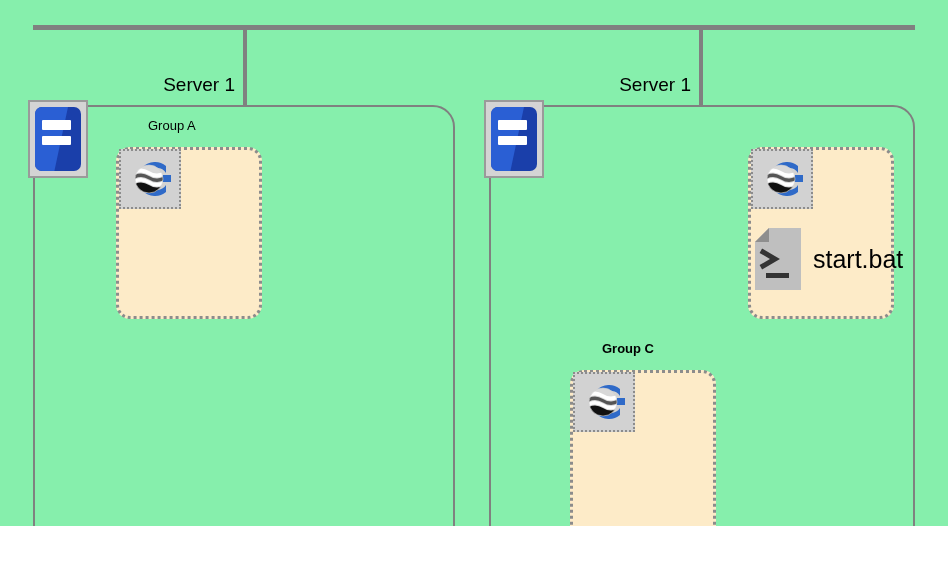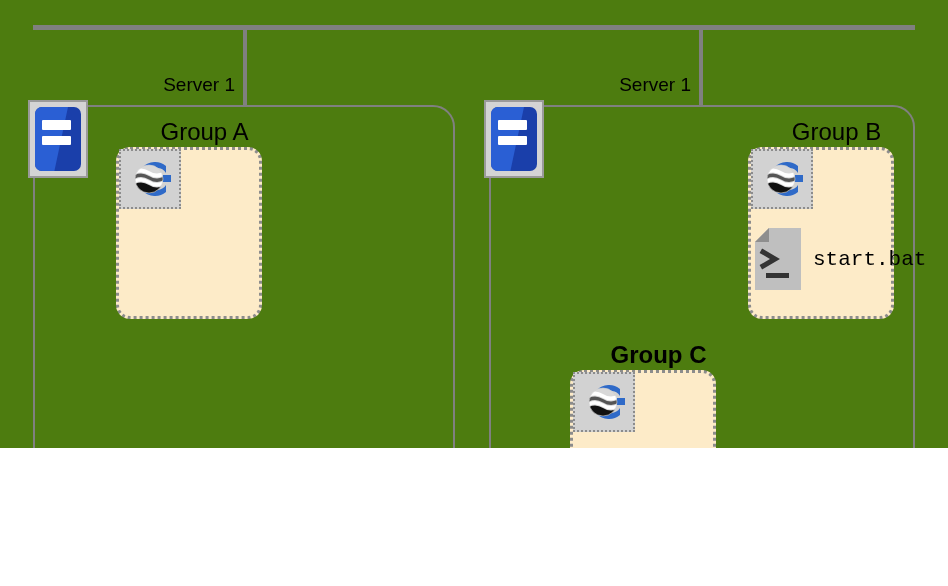--- a/index.html
+++ b/index.html
@@ -10,8 +10,8 @@
   #canvas {
     position: relative;
     width: 948px;
-    height: 448px;
-    background: #4d7c0f;
+    height: 526px;
+    background: #86efac;
     font-family: "Liberation Sans", sans-serif;
     overflow: hidden;
   }

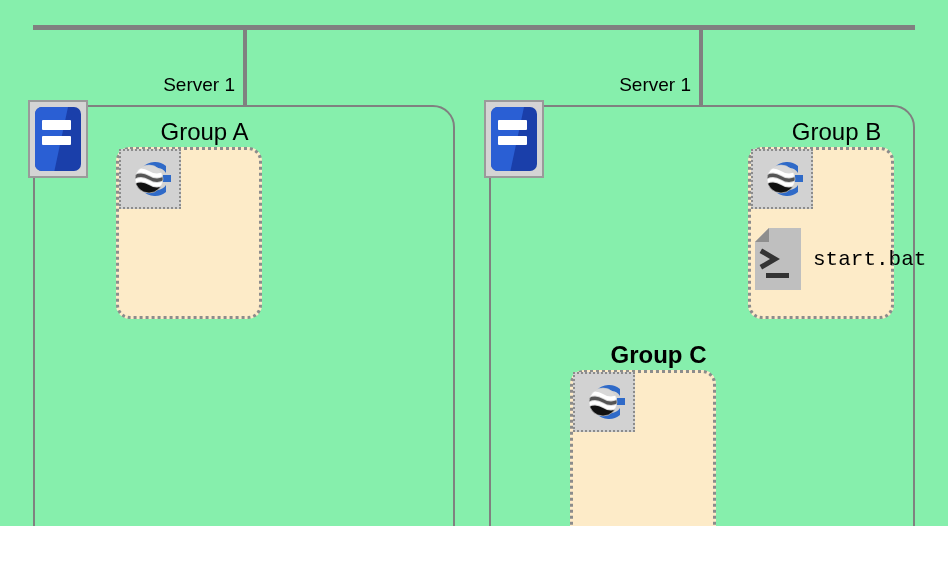--- a/index.html
+++ b/index.html
@@ -89,10 +89,10 @@
   }
   .group-label {
     position: absolute;
-    font-size: 24px;
+    font-size: 13px;
     color: #000000;
     white-space: nowrap;
-    text-align: center;
+    text-align: left;
   }
 
   

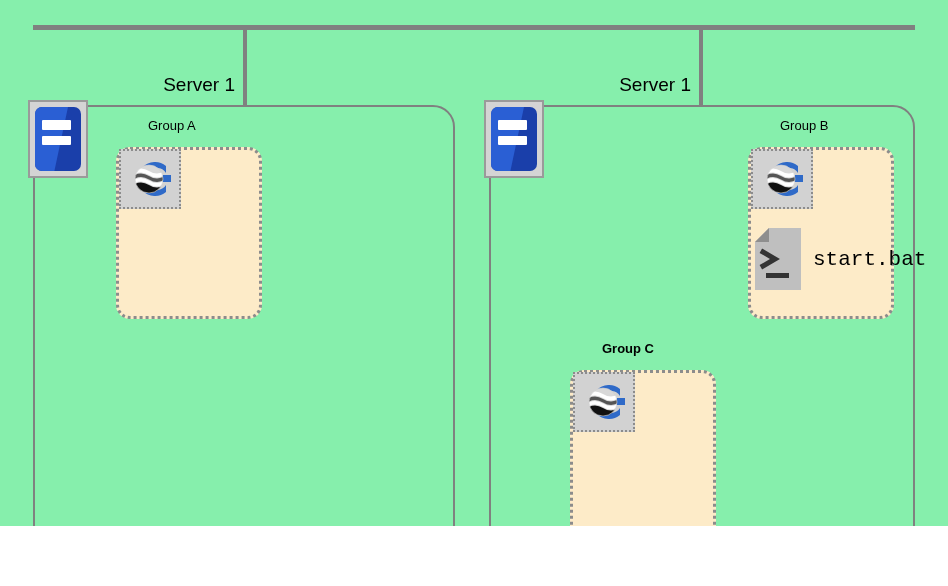--- a/index.html
+++ b/index.html
@@ -181,7 +181,6 @@
     </div>
   </div>
 
-  <div class="group-label" style="left:780px; top:118px; width:113px;">Group B</div>
 
   <div class="group-box" style="left:748px; top:147px; width:146px; height:172px;"></div>
 

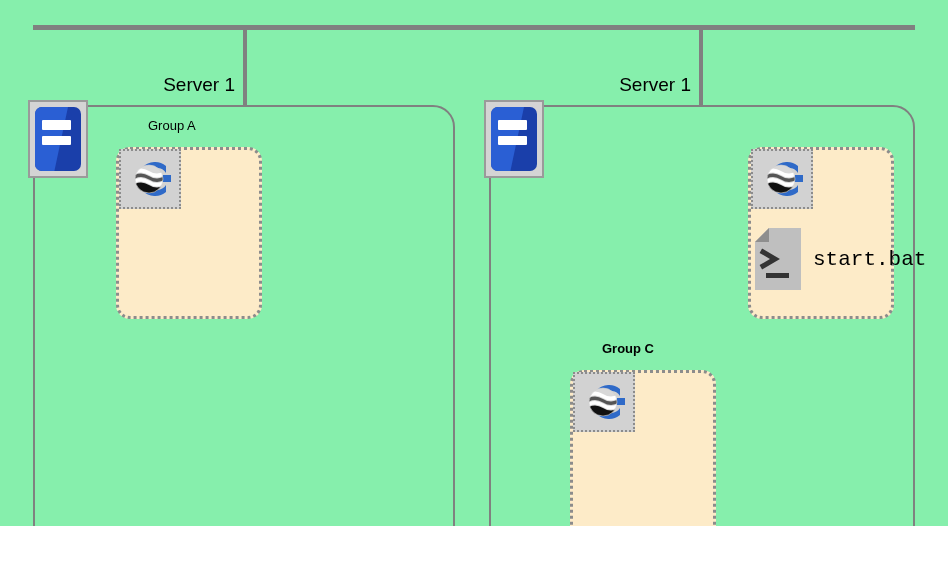--- a/index.html
+++ b/index.html
@@ -117,11 +117,10 @@
   }
   .script-icon { display: block; }
   .script-label {
-    font-size: 21px;
+    font-size: 25px;
     color: #000000;
     white-space: nowrap;
     margin-left: 12px;
-    font-family: Liberation Mono, monospace;
   }
 </style>
 </head>

